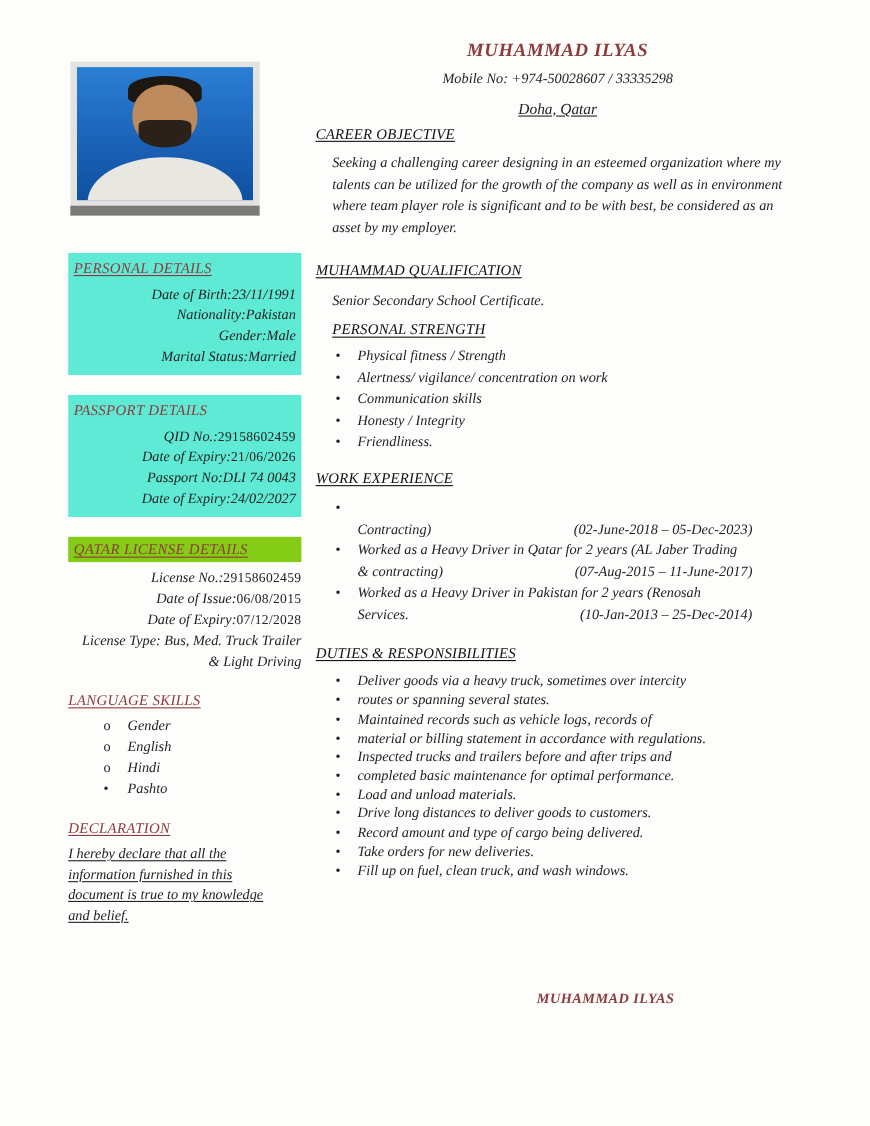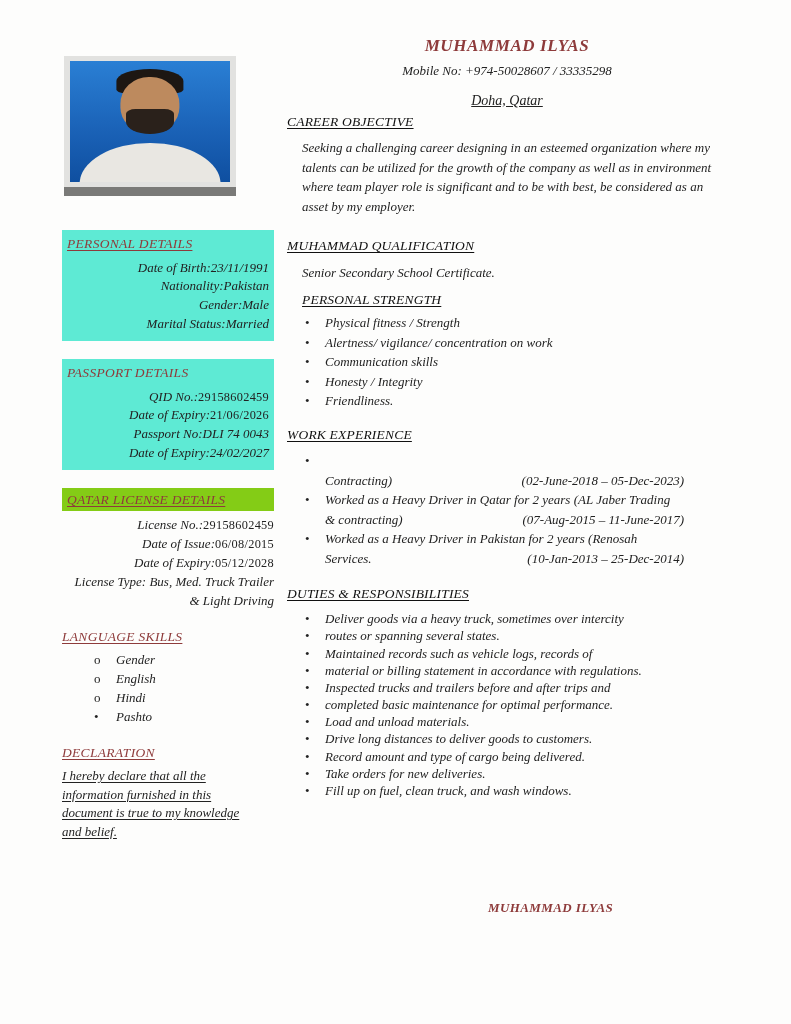--- a/index.html
+++ b/index.html
@@ -98,7 +98,7 @@
       <div class="ltitle shade">QATAR LICENSE DETAILS</div>
       <div class="row"><span class="lbl">License No.:</span><span class="val upright">29158602459</span></div>
       <div class="row"><span class="lbl">Date of Issue:</span><span class="val upright">06/08/2015</span></div>
-      <div class="row"><span class="lbl">Date of Expiry:</span><span class="val upright">05/12/2028</span></div>
+      <div class="row"><span class="lbl">Date of Expiry:</span><span class="val upright">07/12/2028</span></div>
       <div class="row"><span>License Type:</span> <span class="val">Bus, Med. Truck Trailer &amp; Light Driving</span></div>
     </section>
 

